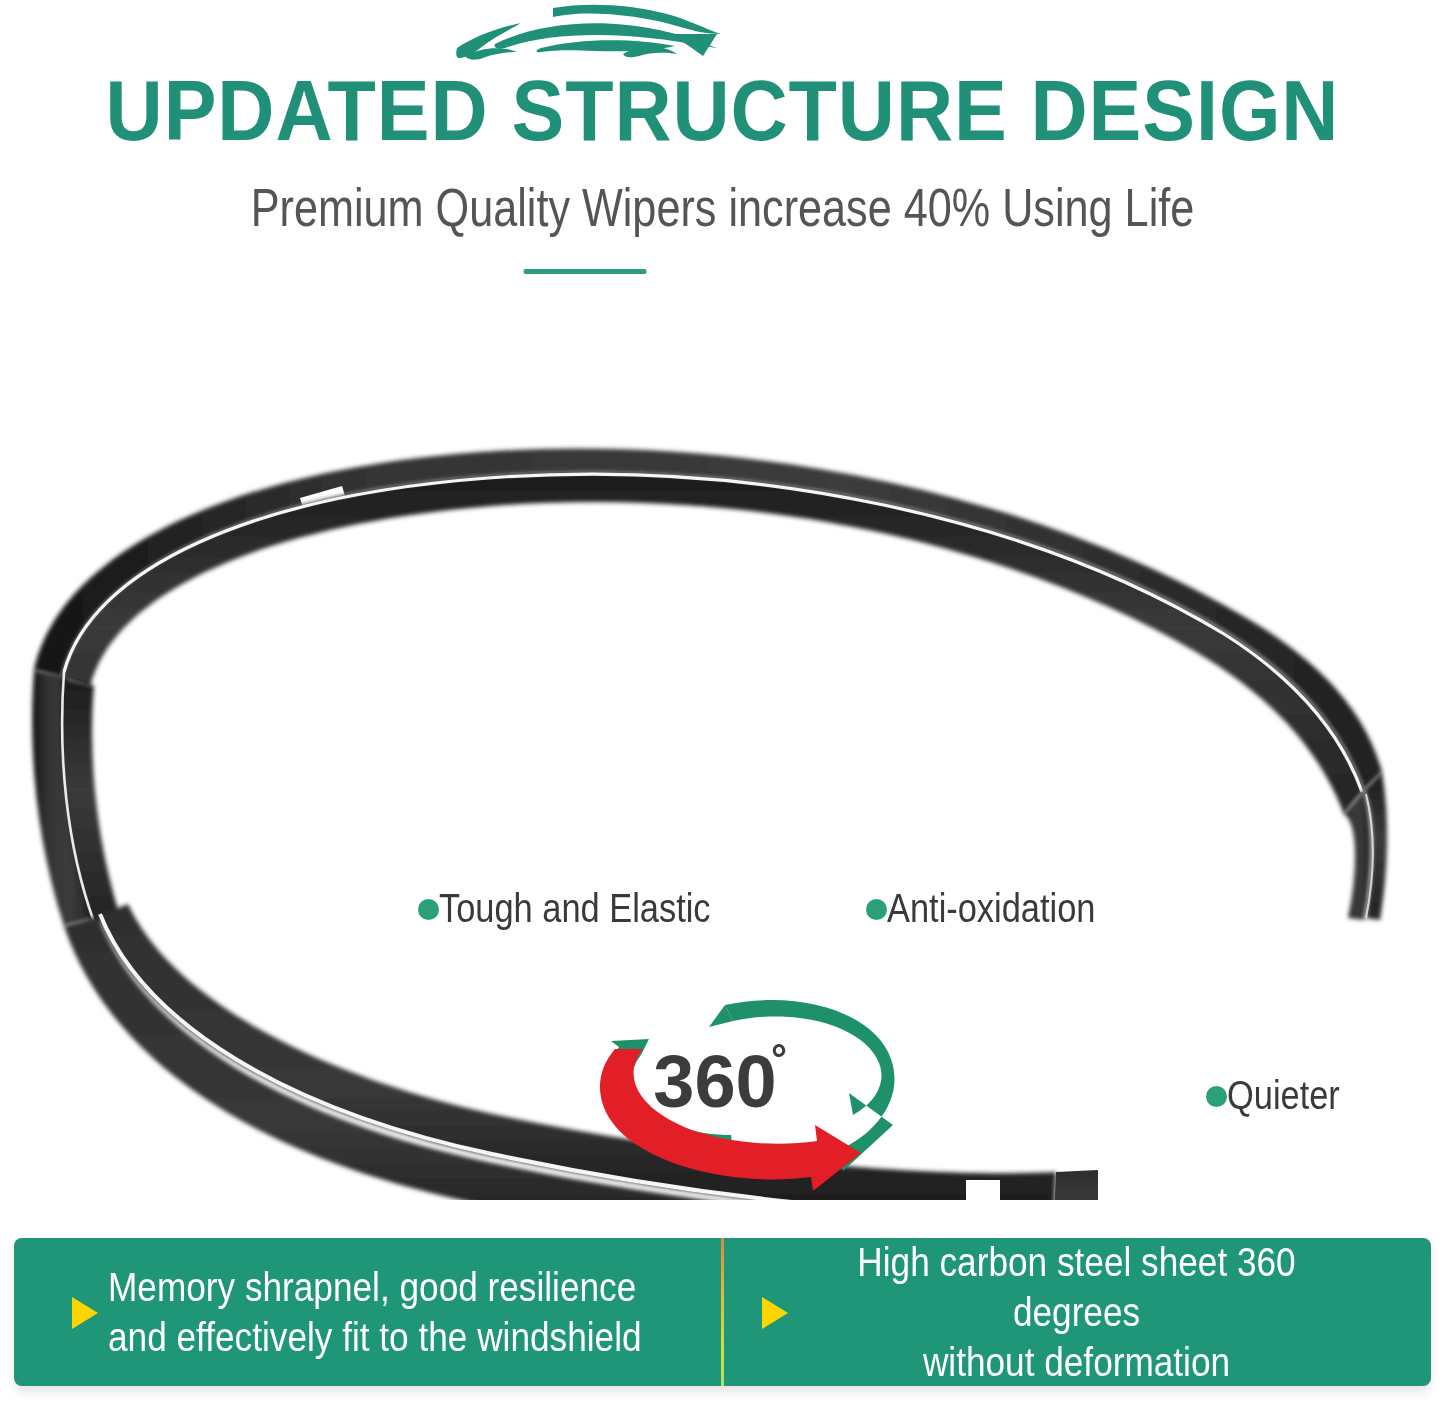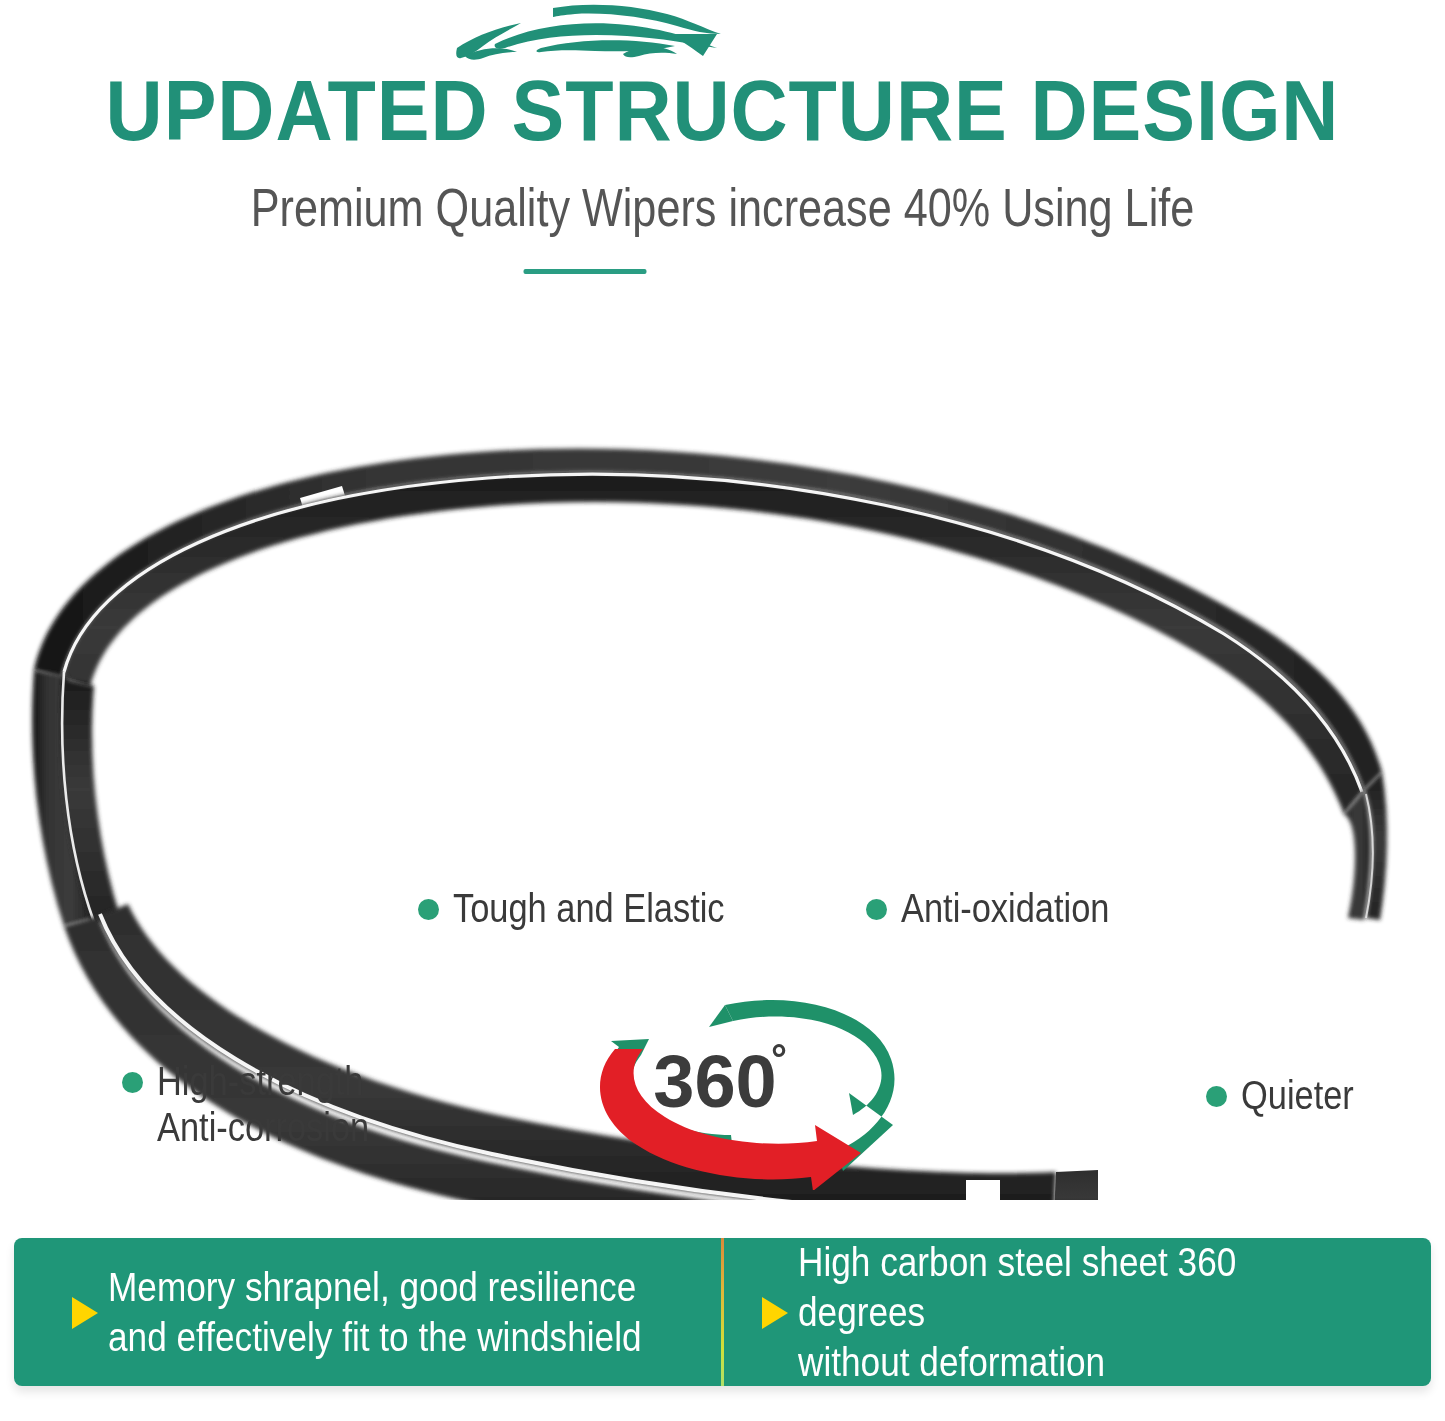--- a/index.html
+++ b/index.html
@@ -91,7 +91,6 @@
     position: absolute;
     display: flex;
     align-items: flex-start;
-    gap: 14px;
     white-space: nowrap;
   }
   .callout .dot {

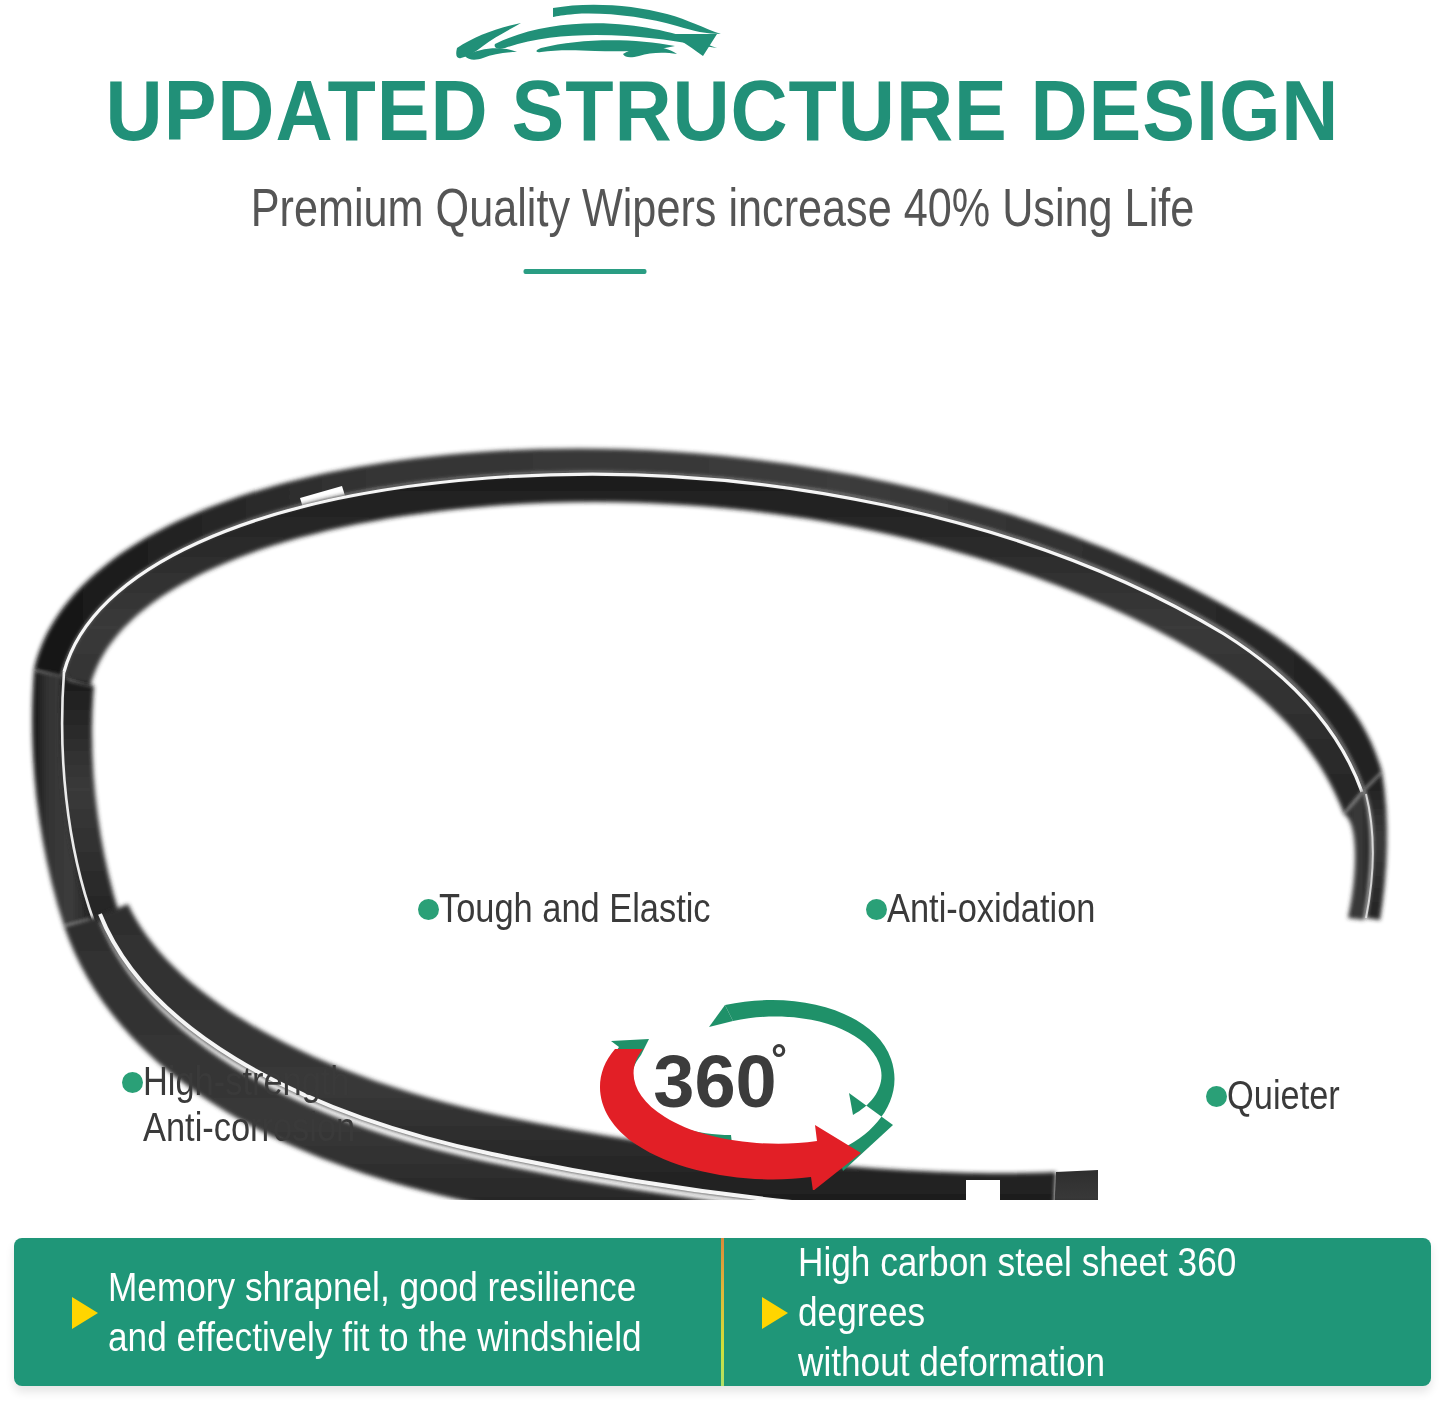--- a/index.html
+++ b/index.html
@@ -348,11 +348,6 @@
     <span class="ctext">Anti-oxidation</span>
   </div>
 
-  <div class="callout" id="callout-high-strength">
-    <span class="dot"></span>
-    <span class="ctext" style="white-space:pre-line">High-strength
-Anti-corrosion</span>
-  </div>
 
   <div class="callout" id="callout-quieter">
     <span class="dot"></span>

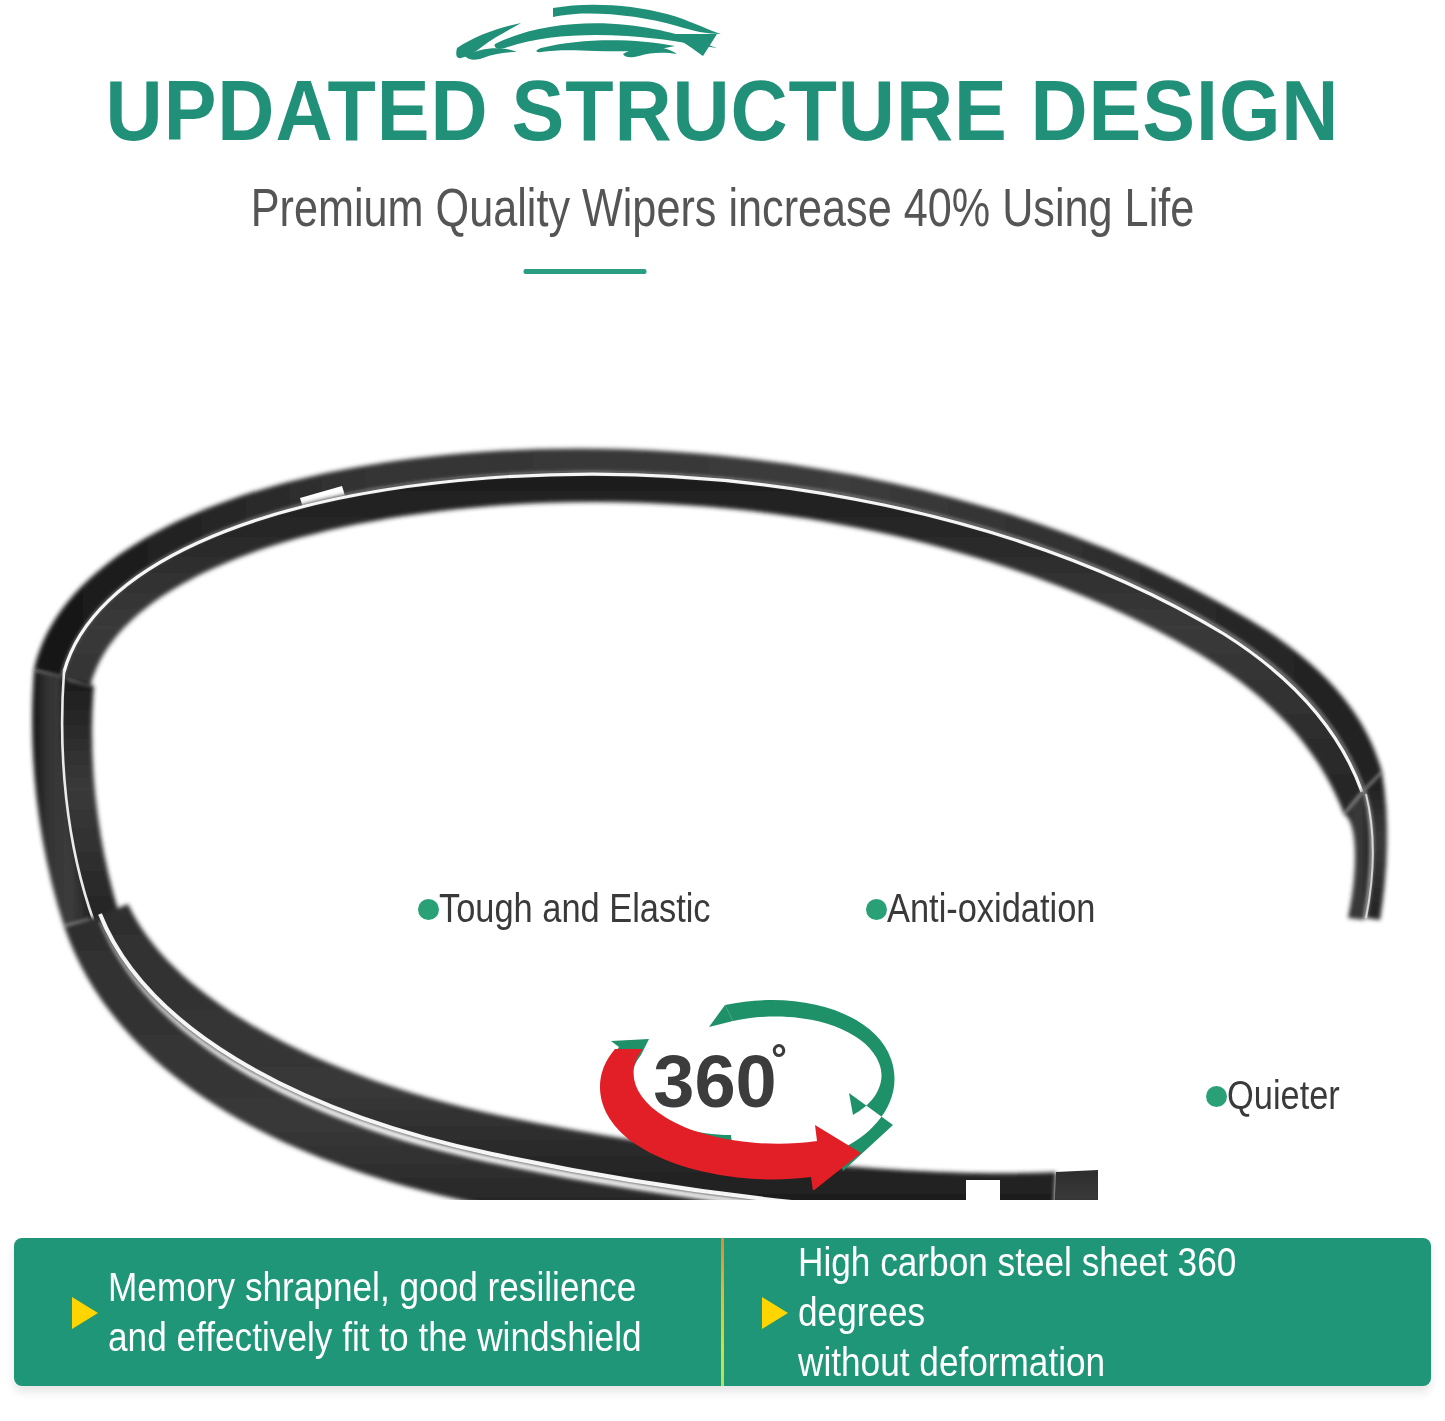--- a/index.html
+++ b/index.html
@@ -144,7 +144,7 @@
     padding: 0 0 0 58px;
     box-sizing: border-box;
   }
-  .banner-panel.right { padding-left: 38px; }
+  .banner-panel.right { padding-left: 38px; text-align: center; }
   #banner-divider {
     flex: 0 0 3px;
     align-self: stretch;

